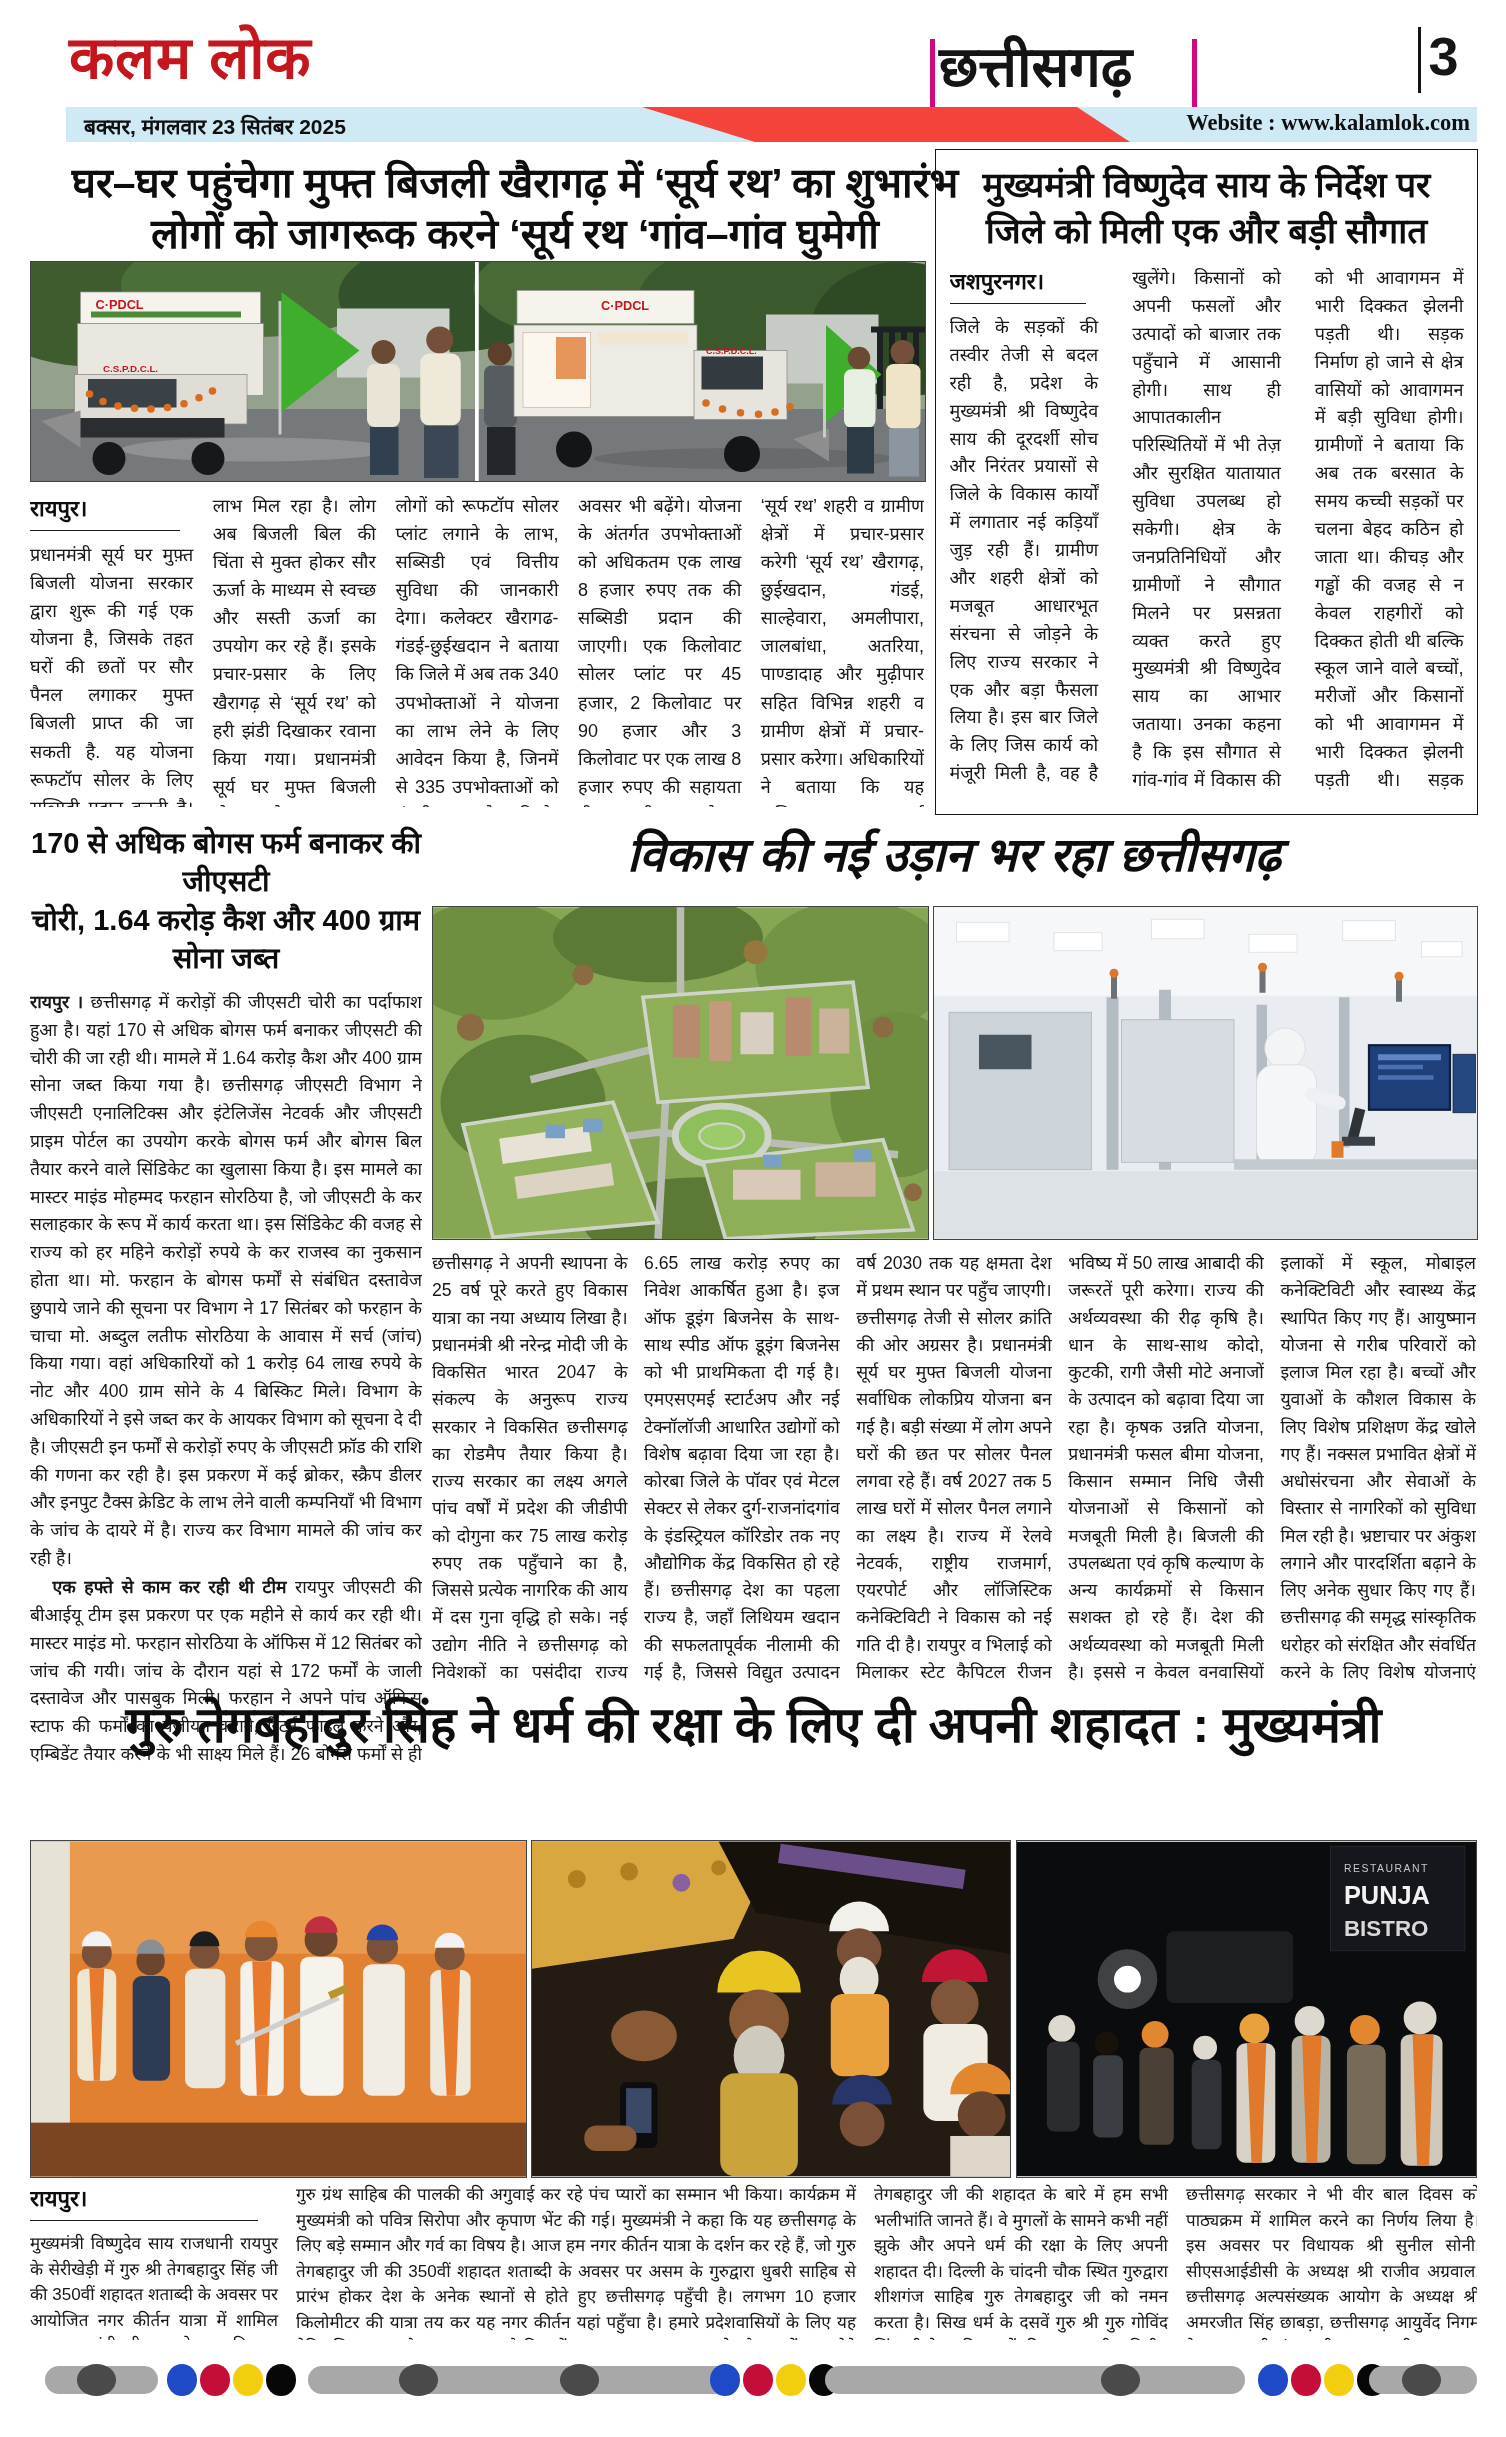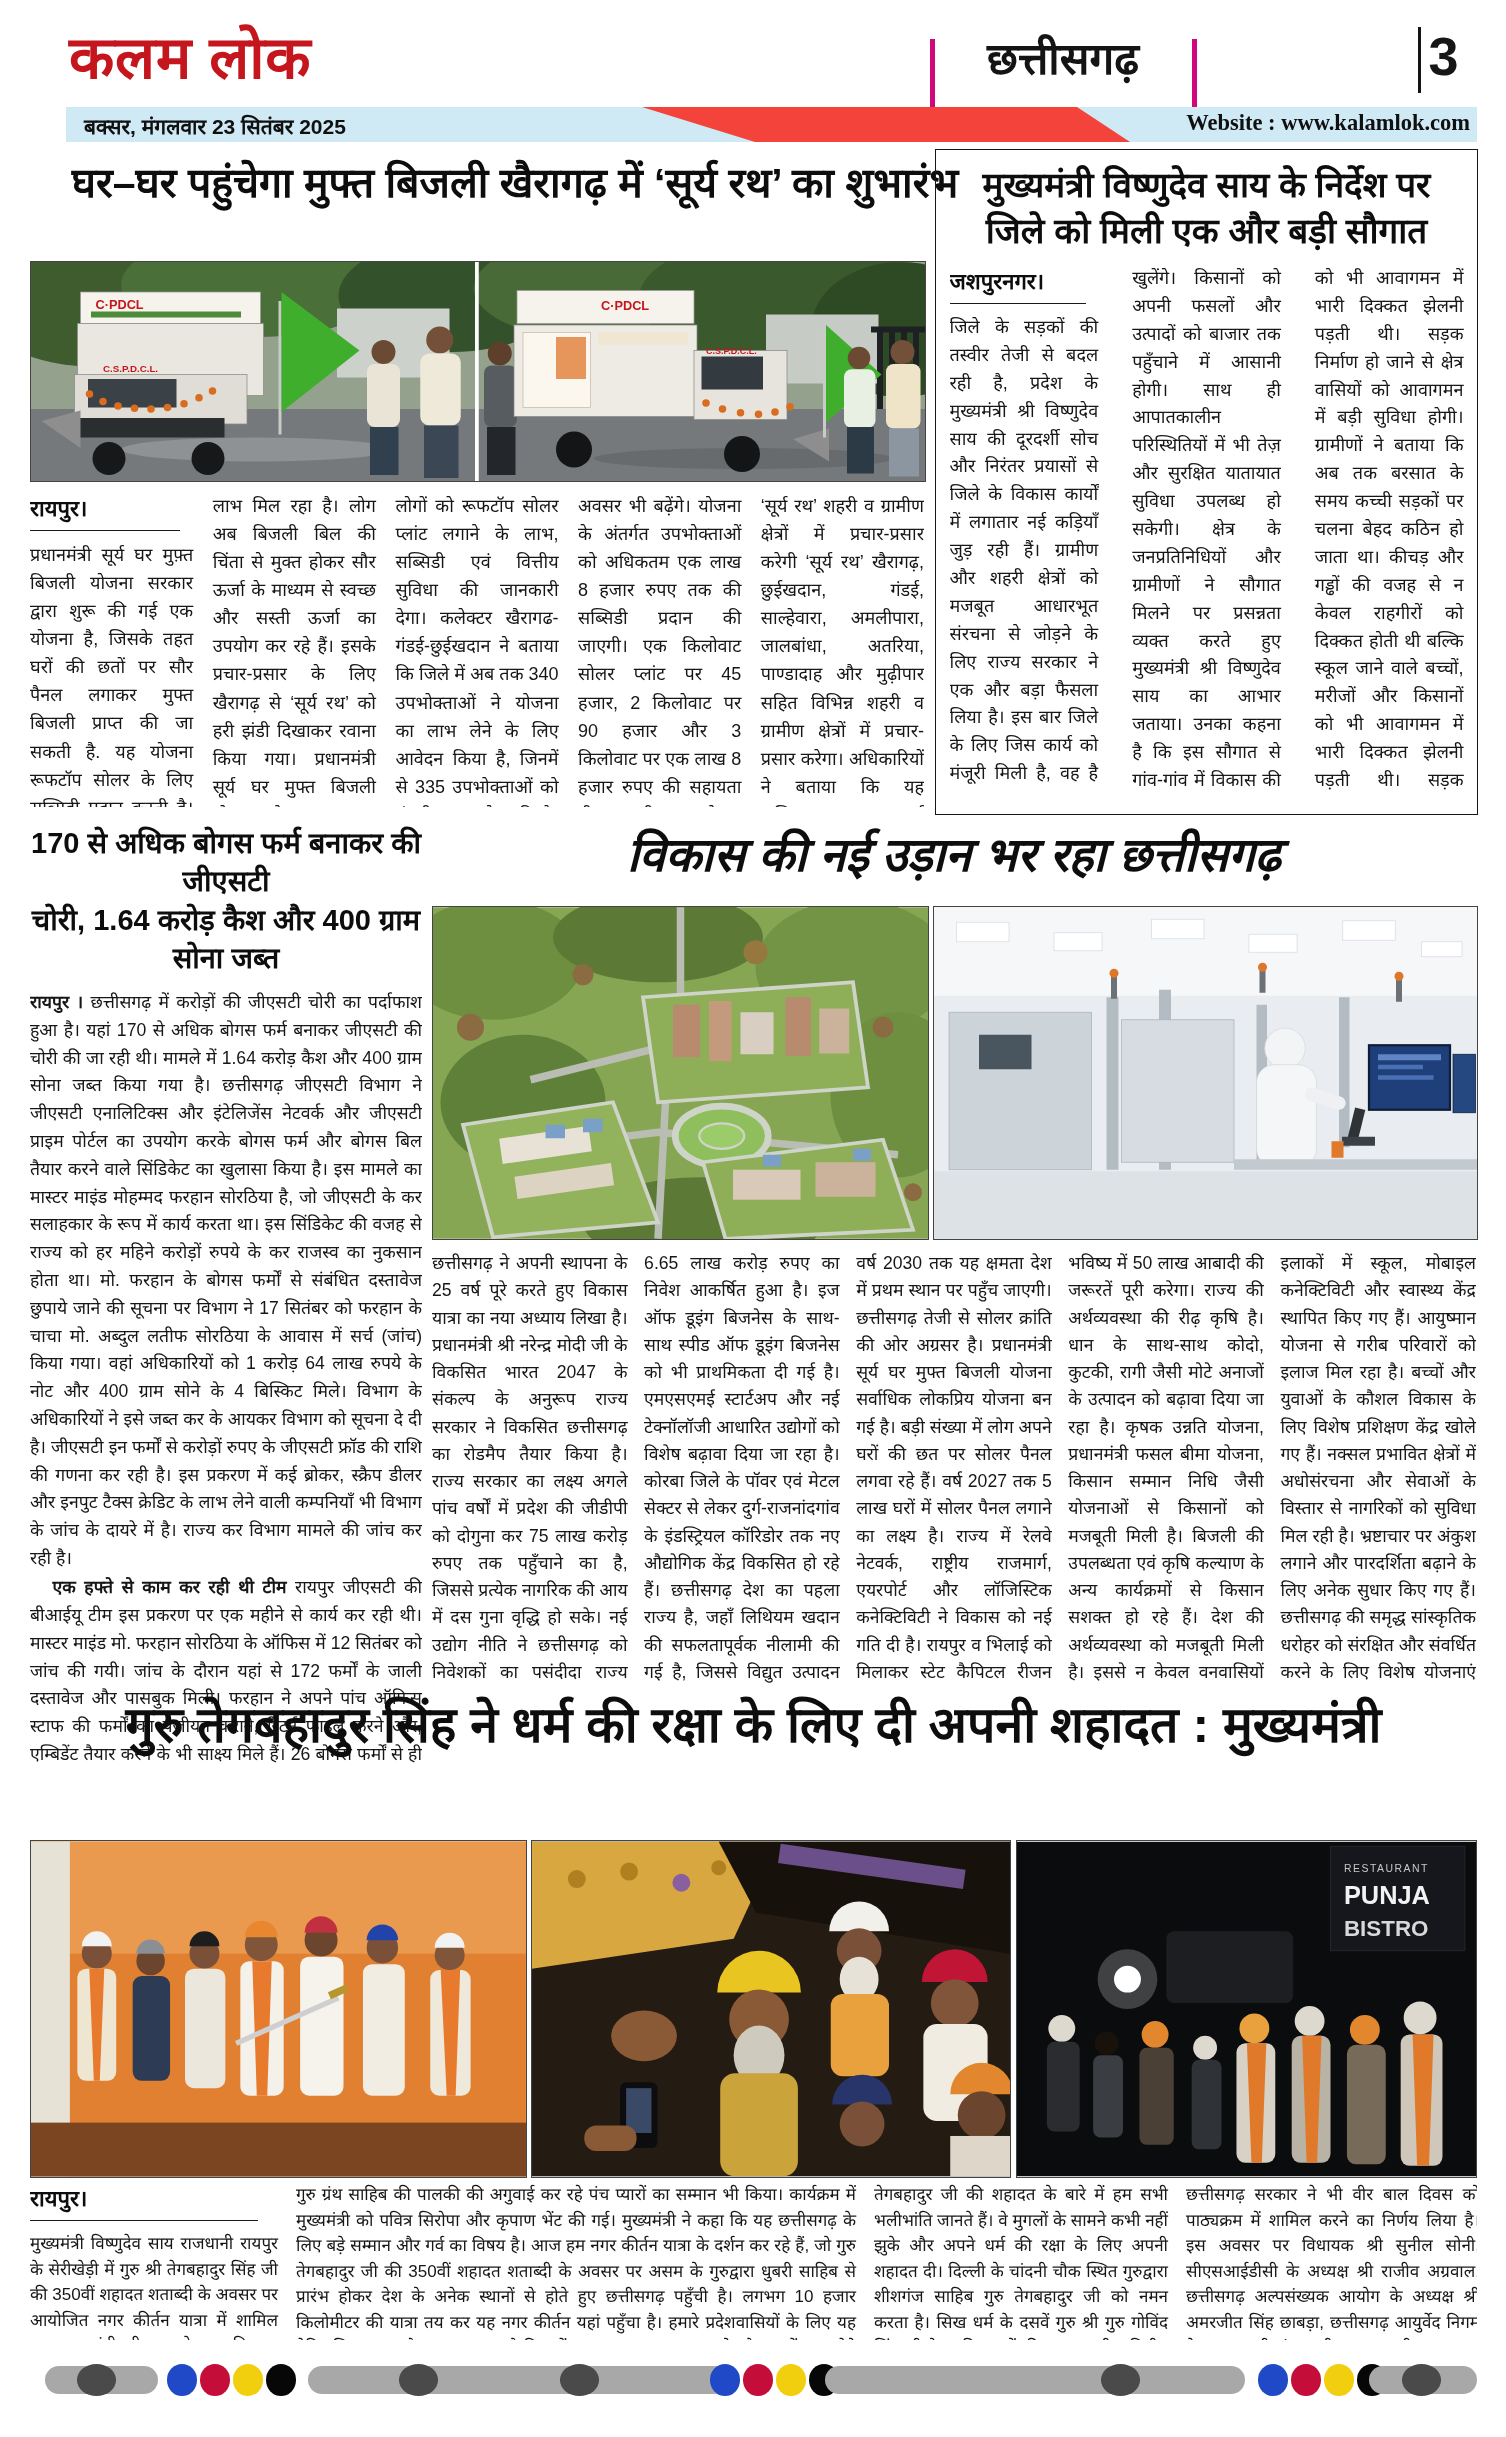--- a/index.html
+++ b/index.html
@@ -9,7 +9,7 @@
 
   
   .masthead{left:69px;top:28.5px;font-size:59px;font-weight:900;color:#c4161c;letter-spacing:0.8px;line-height:1;}
-  .section-title{left:939px;top:33px;width:248px;text-align:center;font-size:44px;font-weight:800;color:#141414;line-height:1.2;}
+  .section-title{left:939px;top:33px;width:248px;font-size:56px;font-weight:800;color:#141414;line-height:1.2;}
   .mag-bar{top:39px;width:4.5px;height:69px;background:#cf087c;}
   .pagenum-wrap{left:1418px;top:27px;display:flex;align-items:flex-start;gap:7.5px;}
   .pagenum-bar{width:3px;height:66px;background:#141414;}

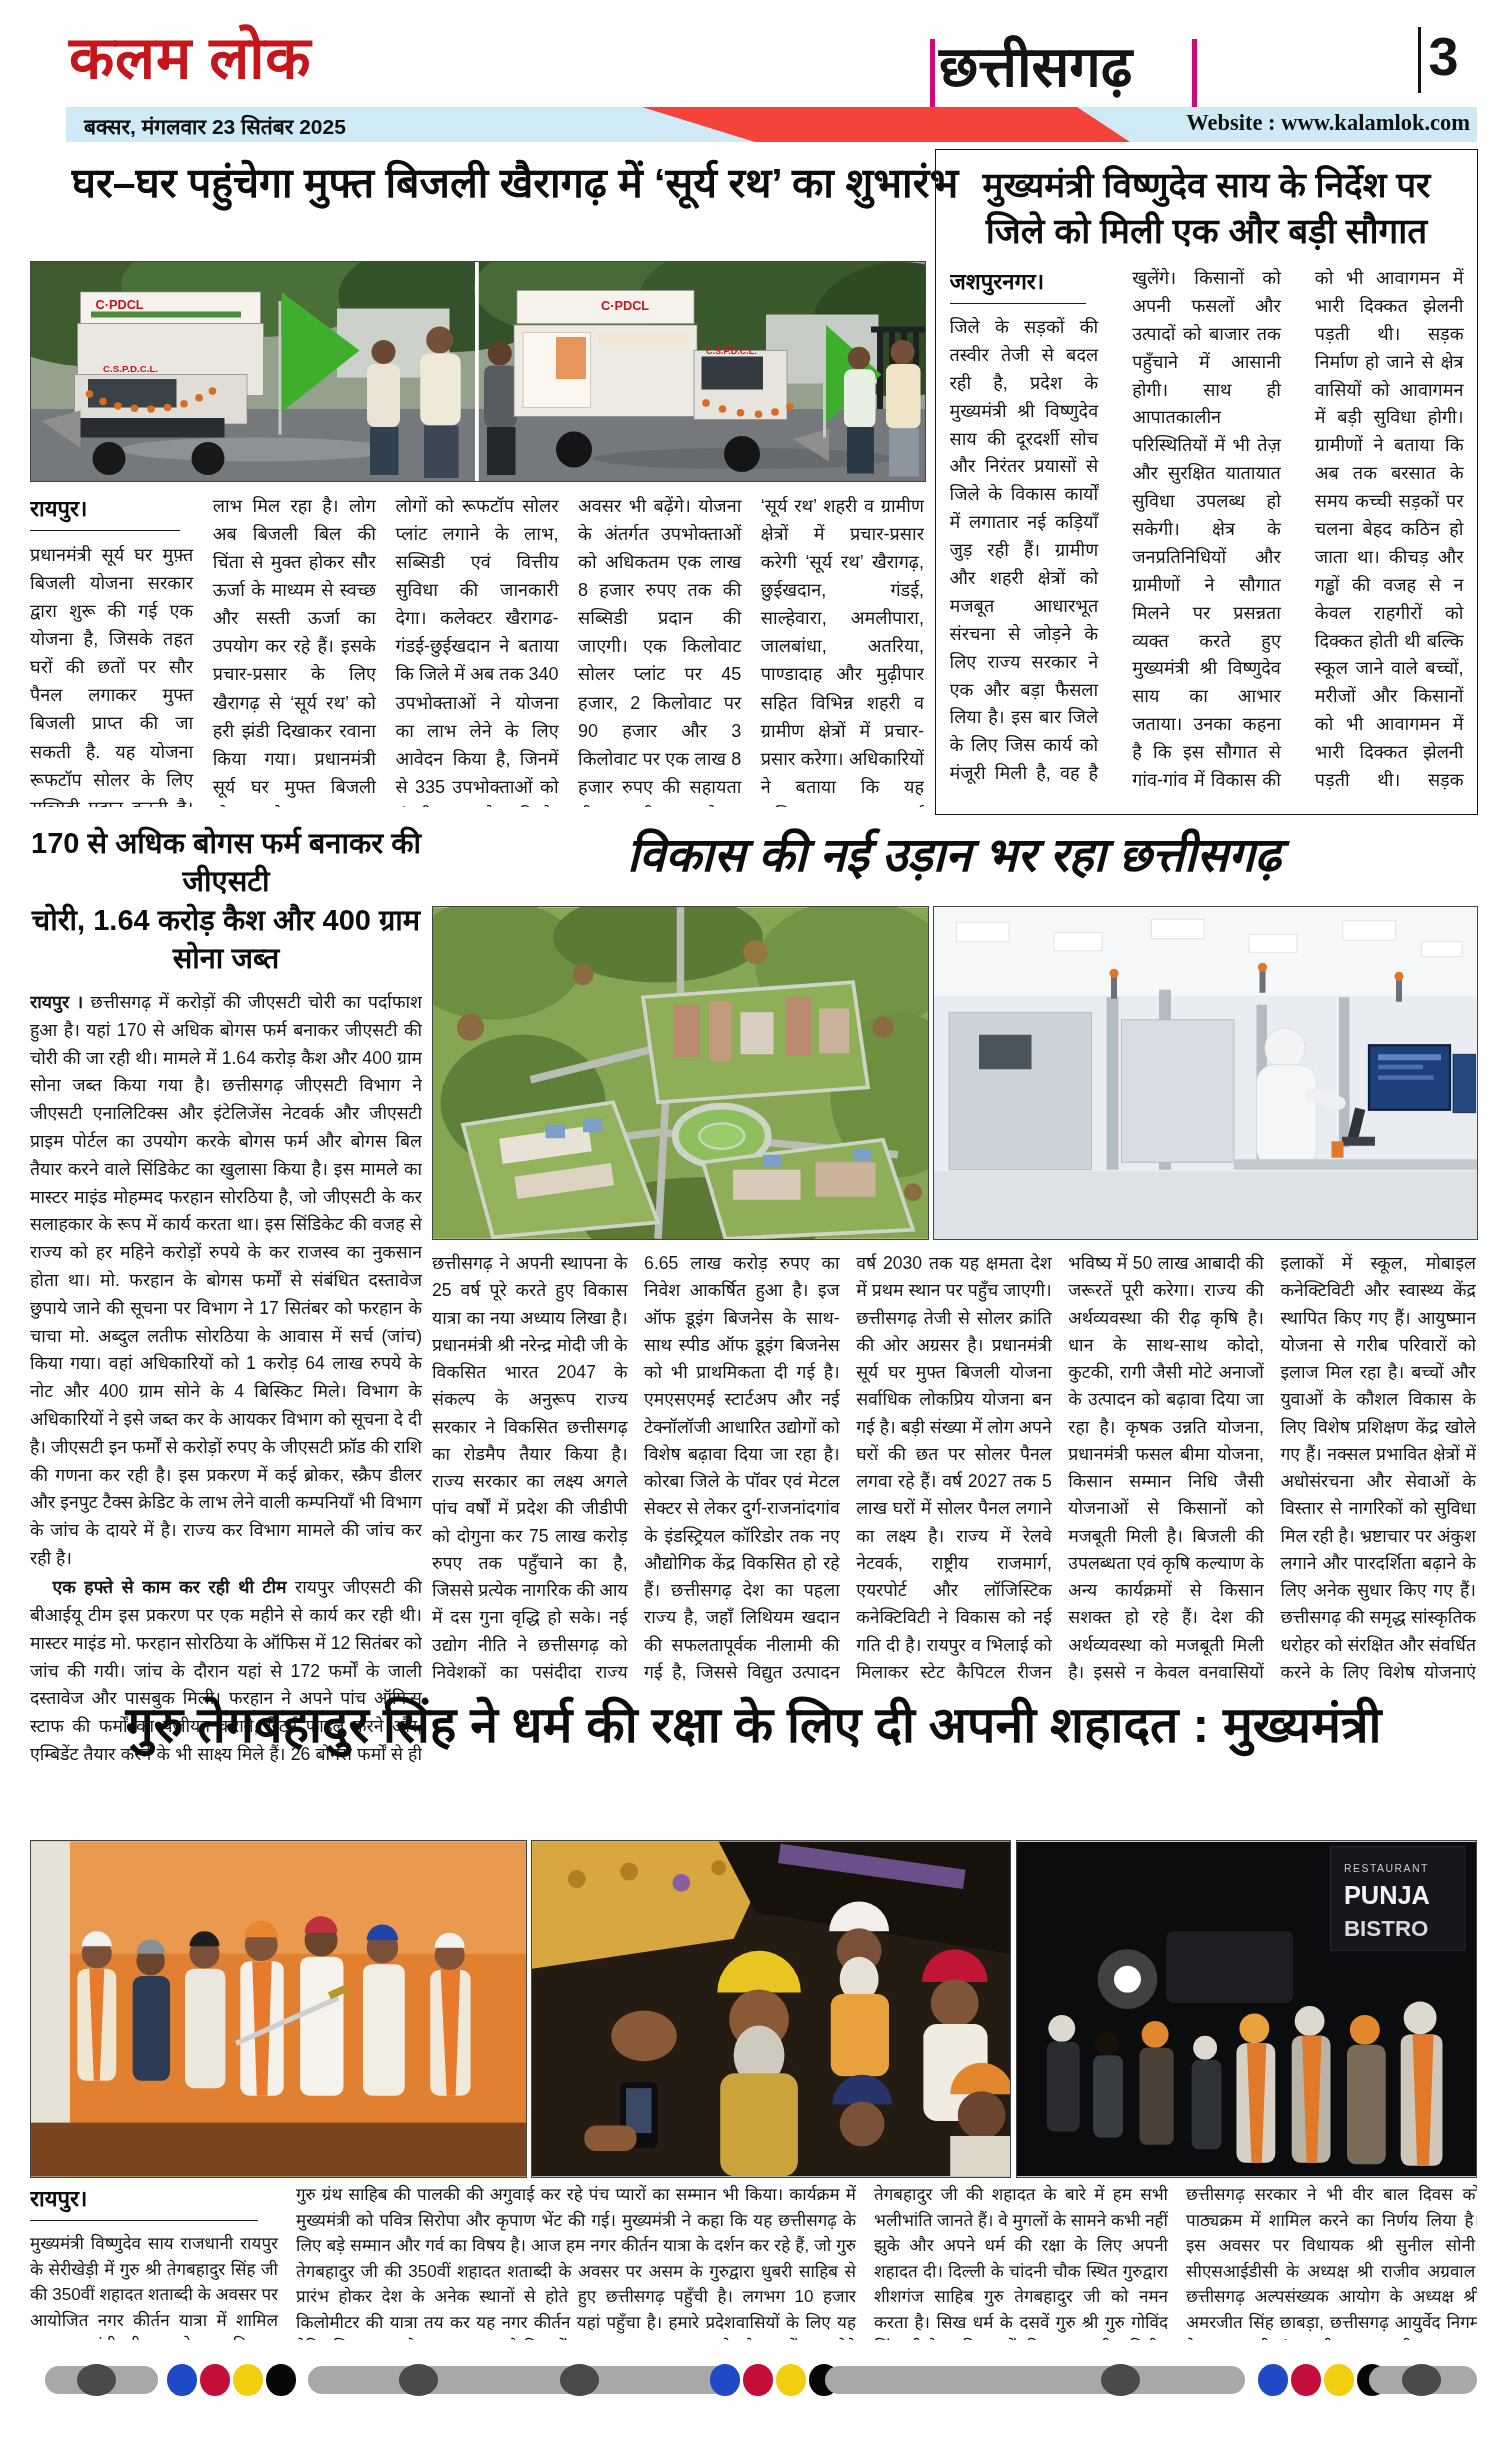--- a/index.html
+++ b/index.html
@@ -100,6 +100,7 @@
 
   <div class="abs hl a1-hl">
     <div>घर–घर पहुंचेगा मुफ्त बिजली खैरागढ़ में ‘सूर्य रथ’ का शुभारंभ</div>
+    <div>लोगों को जागरूक करने ‘सूर्य रथ ‘गांव–गांव घुमेगी</div>
   </div>
 
   <svg class="abs a1-photo photo-frame" width="894" height="219" viewBox="0 0 1192 292">

